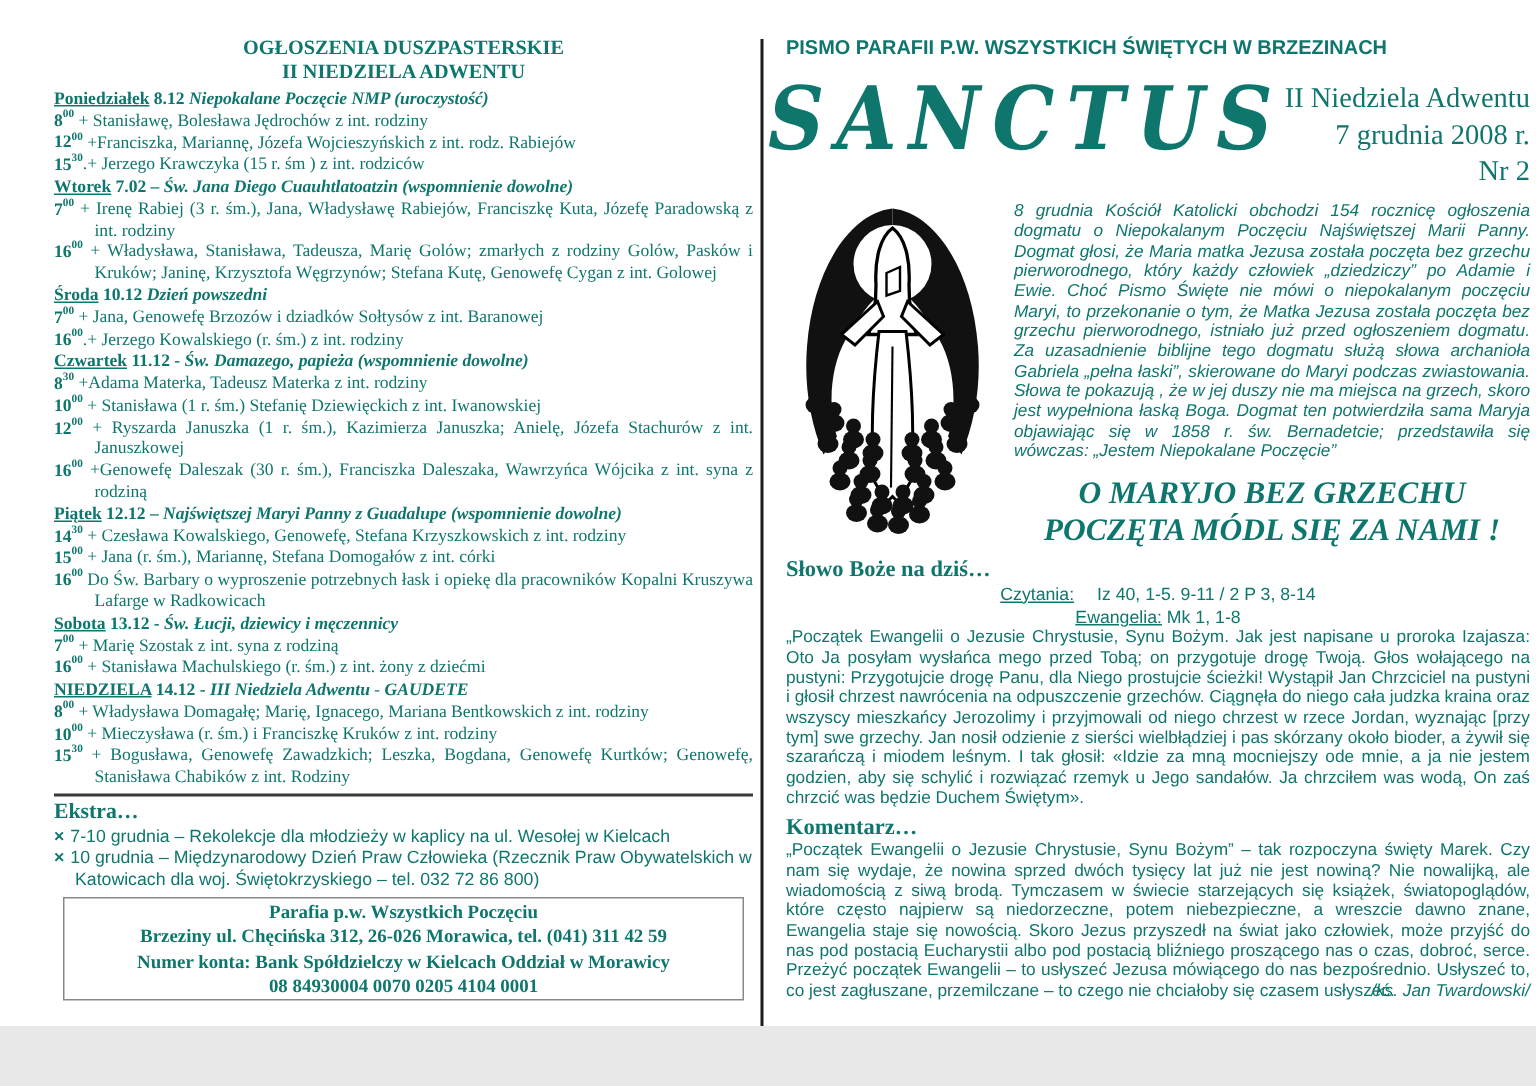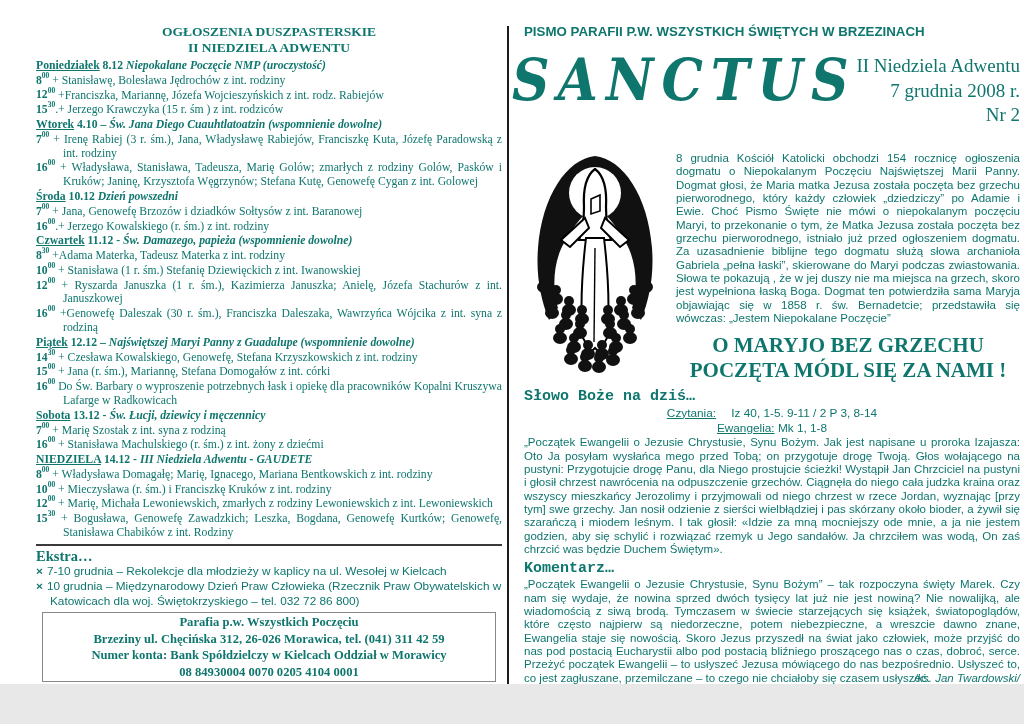--- a/index.html
+++ b/index.html
@@ -58,7 +58,7 @@
         <div class="intention"><span class="time">8<sup>00</sup></span> + Stanisławę, Bolesława Jędrochów z int. rodziny</div>
         <div class="intention"><span class="time">12<sup>00</sup></span> +Franciszka, Mariannę, Józefa Wojcieszyńskich z int. rodz. Rabiejów</div>
         <div class="intention"><span class="time">15<sup>30</sup></span>.+ Jerzego Krawczyka (15 r. śm ) z int. rodziców</div>
-        <div class="day-heading"><span class="day-name">Wtorek</span><span class="day-date"> 4.10 –</span><span class="day-feast"> Św. Jana Diego Cuauhtlatoatzin (wspomnienie dowolne)</span></div>
+        <div class="day-heading"><span class="day-name">Wtorek</span><span class="day-date"> 7.02 –</span><span class="day-feast"> Św. Jana Diego Cuauhtlatoatzin (wspomnienie dowolne)</span></div>
         <div class="intention"><span class="time">7<sup>00</sup></span> + Irenę Rabiej (3 r. śm.), Jana, Władysławę Rabiejów, Franciszkę Kuta, Józefę Paradowską z int. rodziny</div>
         <div class="intention"><span class="time">16<sup>00</sup></span> + Władysława, Stanisława, Tadeusza, Marię Golów; zmarłych z rodziny Golów, Pasków i Kruków; Janinę, Krzysztofa Węgrzynów; Stefana Kutę, Genowefę Cygan z int. Golowej</div>
         <div class="day-heading"><span class="day-name">Środa</span><span class="day-date"> 10.12</span><span class="day-feast"> Dzień powszedni</span></div>

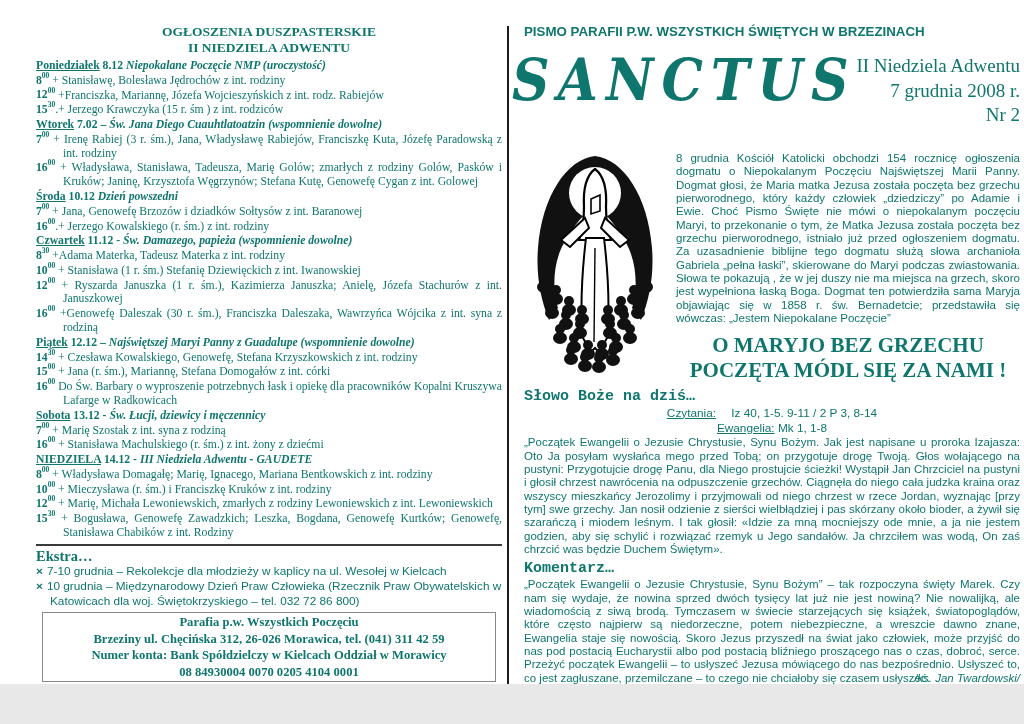--- a/index.html
+++ b/index.html
@@ -31,7 +31,7 @@
   .logo{font-family:"DejaVu Serif",serif;font-style:italic;font-weight:bold;font-size:52px;
         line-height:1.05;letter-spacing:8px;transform:scaleY(1.12);transform-origin:top left;}
   .issue{text-align:right;font-size:19px;line-height:1.3;margin-top:4px;white-space:nowrap;}
-  .article{margin-top:24px;}
+  .article{margin-top:7px;font-style:italic;}
   .madonna{float:left;width:142px;height:228px;margin:0 10px 2px 0;}
   .just{font-family:"Liberation Sans",sans-serif;font-size:11.5px;line-height:1.16;
         text-align:justify;margin:0;}

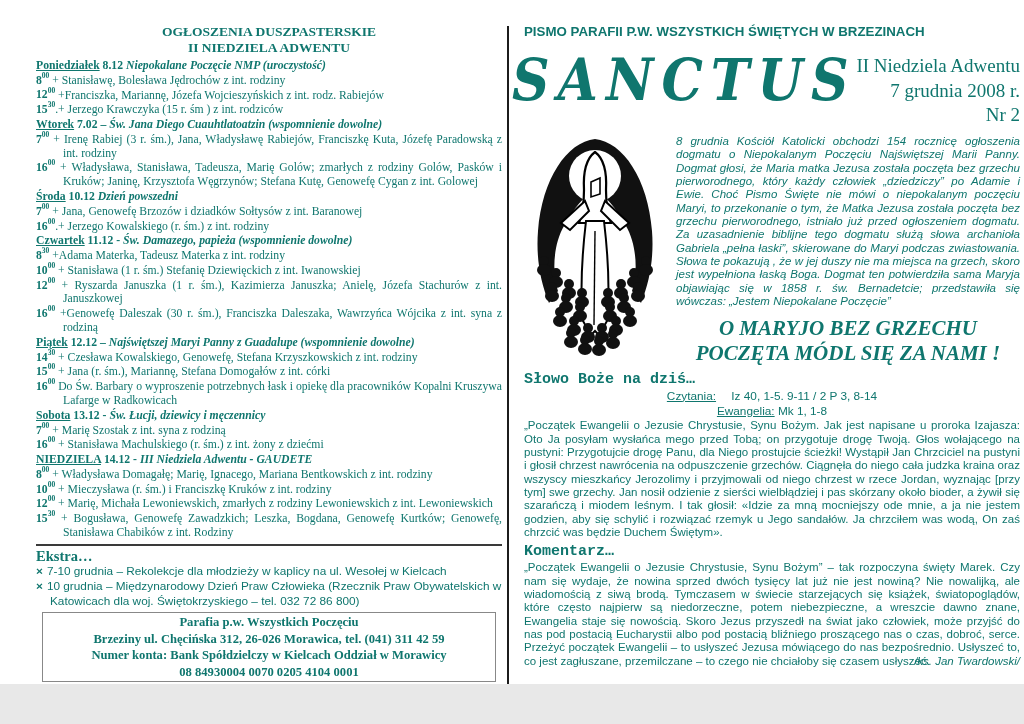--- a/index.html
+++ b/index.html
@@ -36,7 +36,7 @@
   .just{font-family:"Liberation Sans",sans-serif;font-size:11.5px;line-height:1.16;
         text-align:justify;margin:0;}
   .prayer{text-align:center;font-weight:bold;font-size:21px;line-height:1.2;margin-top:8px;}
-  .sec-h{clear:both;font-weight:bold;font-size:15px;line-height:1.2;margin-top:4px;font-family:Liberation Mono, monospace;}
+  .sec-h{clear:both;font-weight:bold;font-size:15px;line-height:1.2;margin-top:4px;}
   .readings{font-family:"Liberation Sans",sans-serif;font-size:11.8px;line-height:1.3;text-align:center;}
   .ul{text-decoration:underline;}
   .refs{margin-left:12px;}

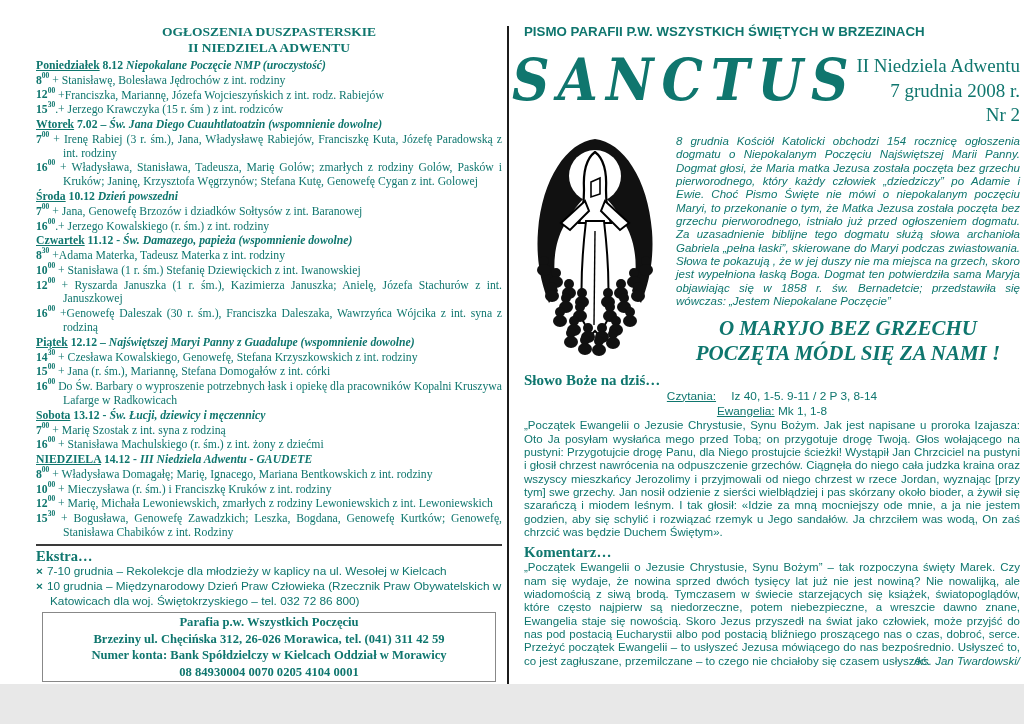--- a/index.html
+++ b/index.html
@@ -79,7 +79,6 @@
         <div class="day-heading"><span class="day-name">NIEDZIELA</span><span class="day-date"> 14.12 -</span><span class="day-feast"> III Niedziela Adwentu - GAUDETE</span></div>
         <div class="intention"><span class="time">8<sup>00</sup></span> + Władysława Domagałę; Marię, Ignacego, Mariana Bentkowskich z int. rodziny</div>
         <div class="intention"><span class="time">10<sup>00</sup></span> + Mieczysława (r. śm.) i Franciszkę Kruków z int. rodziny</div>
-        <div class="intention"><span class="time">12<sup>00</sup></span> + Marię, Michała Lewoniewskich, zmarłych z rodziny Lewoniewskich z int. Lewoniewskich</div>
         <div class="intention"><span class="time">15<sup>30</sup></span> + Bogusława, Genowefę Zawadzkich; Leszka, Bogdana, Genowefę Kurtków; Genowefę, Stanisława Chabików z int. Rodziny</div>
       </div>
     <hr class="rule">

